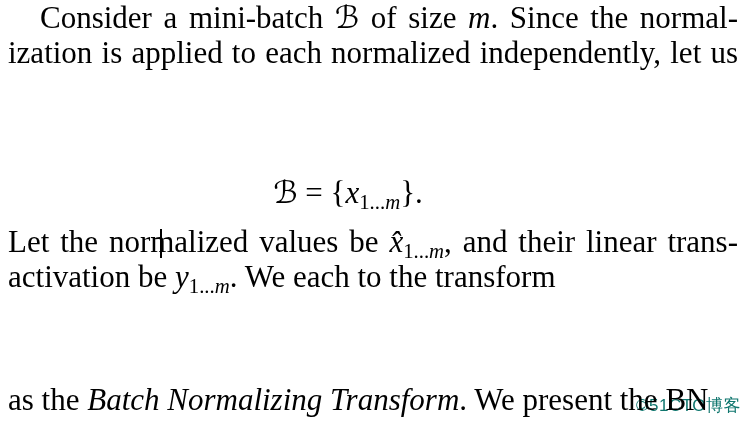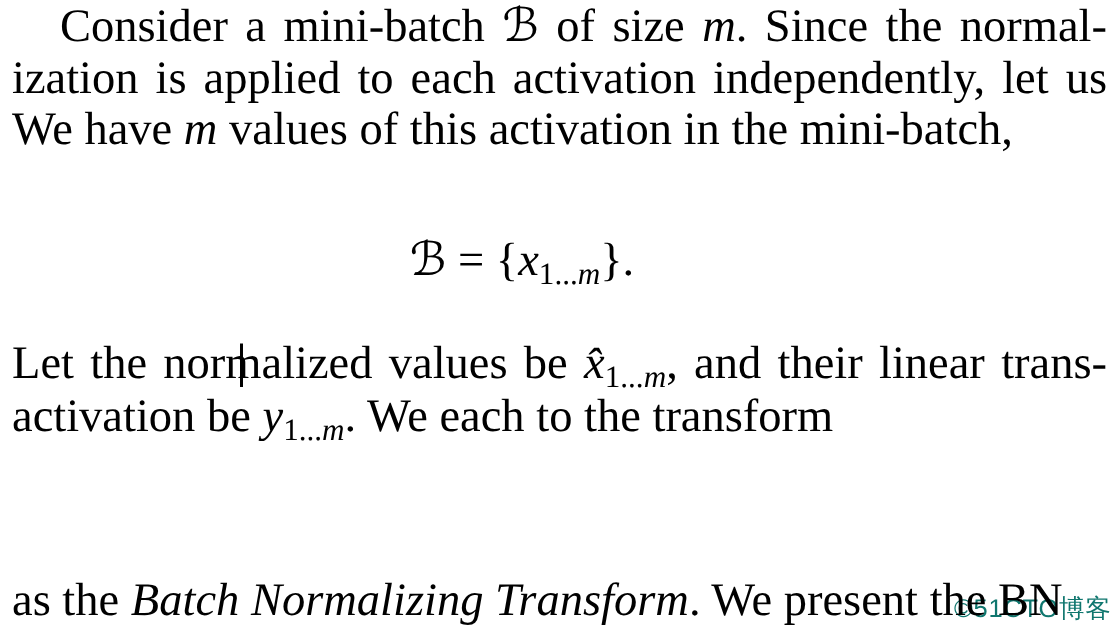--- a/index.html
+++ b/index.html
@@ -88,7 +88,7 @@
 
   <div class="para" style="top: 0px;">
     <div class="line just indent"><span class="rm">Consider a mini-batch </span><span class="cal">ℬ</span><span class="rm"> of size </span><span class="it">m</span><span class="rm">. Since the normal-</span></div>
-    <div class="line just"><span class="rm">ization is applied to each activation independently, let us</span></div>
+    <div class="line just"><span class="rm">ization is applied to each normalized independently, let us</span></div>
     <div class="line"><span class="rm">We have </span><span class="it">m</span><span class="rm"> values of this activation in the mini-batch,</span></div>
   </div>
 

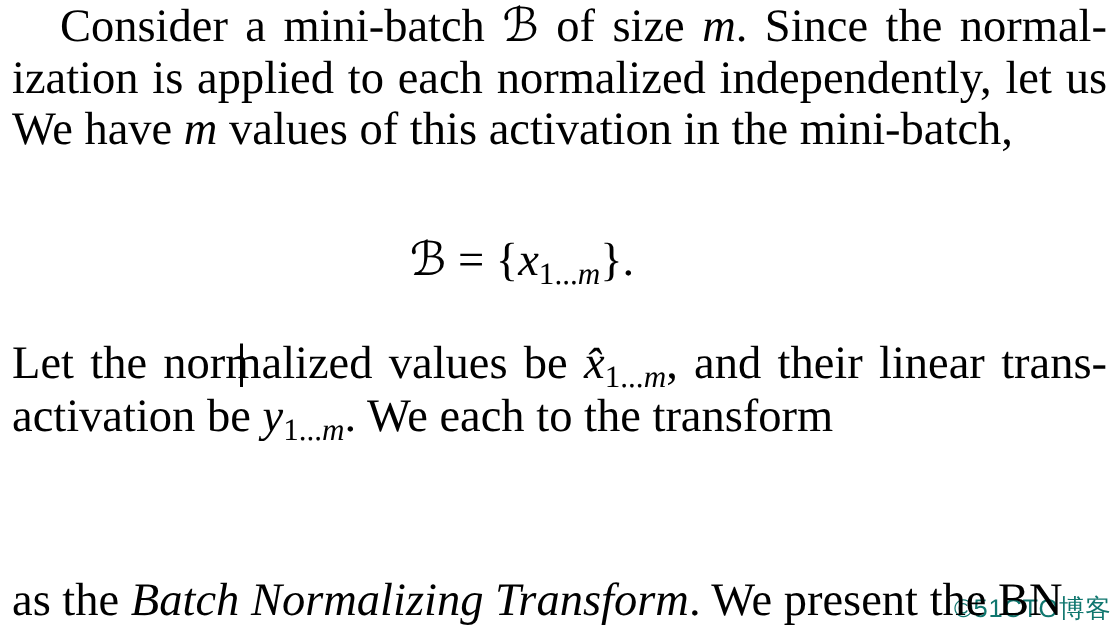--- a/index.html
+++ b/index.html
@@ -89,7 +89,6 @@
   <div class="para" style="top: 0px;">
     <div class="line just indent"><span class="rm">Consider a mini-batch </span><span class="cal">ℬ</span><span class="rm"> of size </span><span class="it">m</span><span class="rm">. Since the normal-</span></div>
     <div class="line just"><span class="rm">ization is applied to each normalized independently, let us</span></div>
-    <div class="line"><span class="rm">We have </span><span class="it">m</span><span class="rm"> values of this activation in the mini-batch,</span></div>
   </div>
 
   <div class="eq" style="top: 155px;"><span class="cal">ℬ</span><span class="rm"> = {</span><span class="it">x</span><span class="msub rm">1...</span><span class="msub it">m</span><span class="rm">}.</span></div>

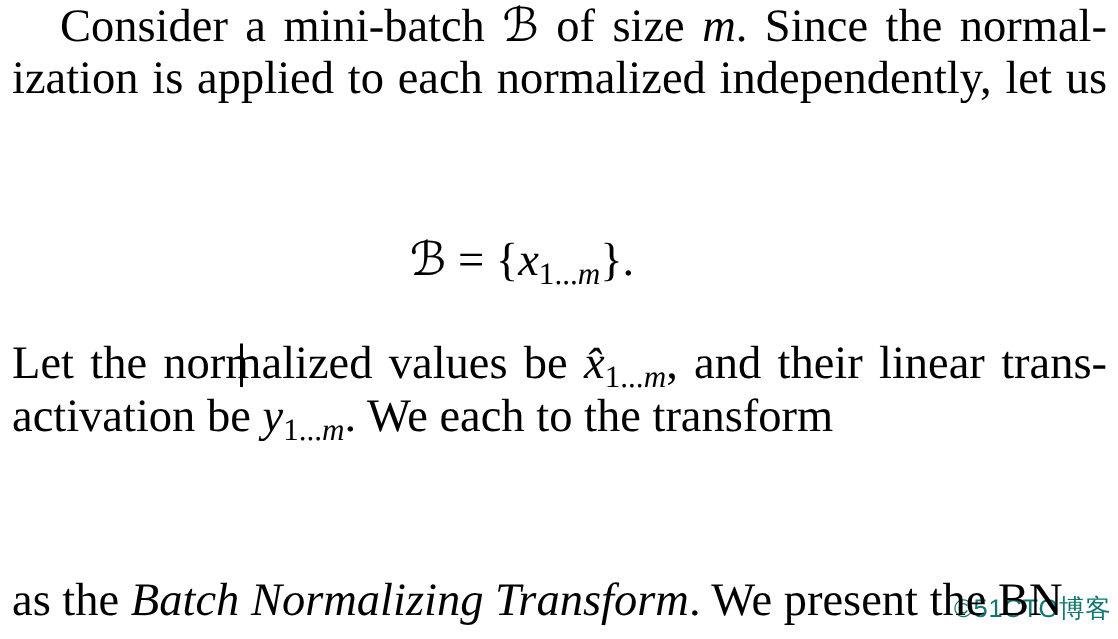--- a/index.html
+++ b/index.html
@@ -91,7 +91,7 @@
     <div class="line just"><span class="rm">ization is applied to each normalized independently, let us</span></div>
   </div>
 
-  <div class="eq" style="top: 155px;"><span class="cal">ℬ</span><span class="rm"> = {</span><span class="it">x</span><span class="msub rm">1...</span><span class="msub it">m</span><span class="rm">}.</span></div>
+  <div class="eq" style="top: 174px;"><span class="cal">ℬ</span><span class="rm"> = {</span><span class="it">x</span><span class="msub rm">1...</span><span class="msub it">m</span><span class="rm">}.</span></div>
 
   <div class="para" style="top: 225px;">
     <div class="line just"><span class="rm">Let the normalized values be </span><span class="it">x̂</span><span class="msub rm">1...</span><span class="msub it">m</span><span class="rm">, and their linear trans-</span></div>

